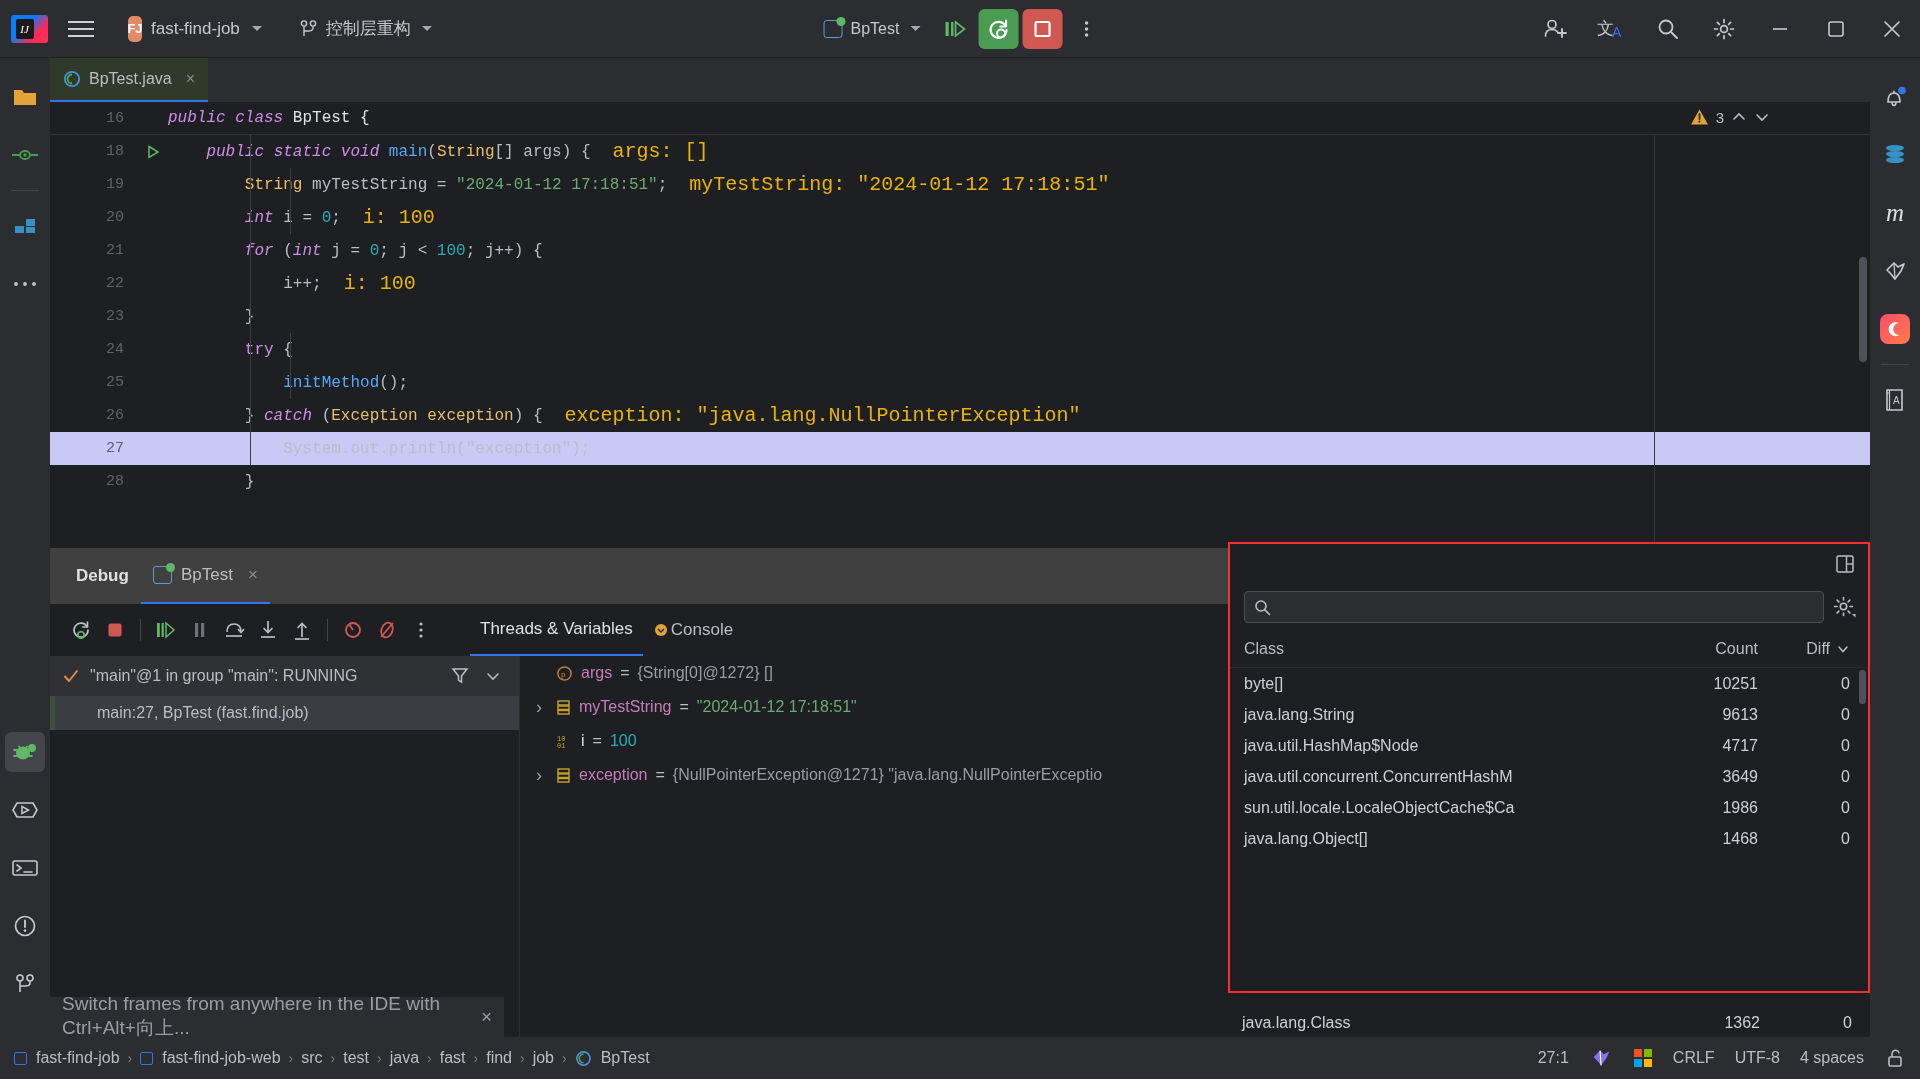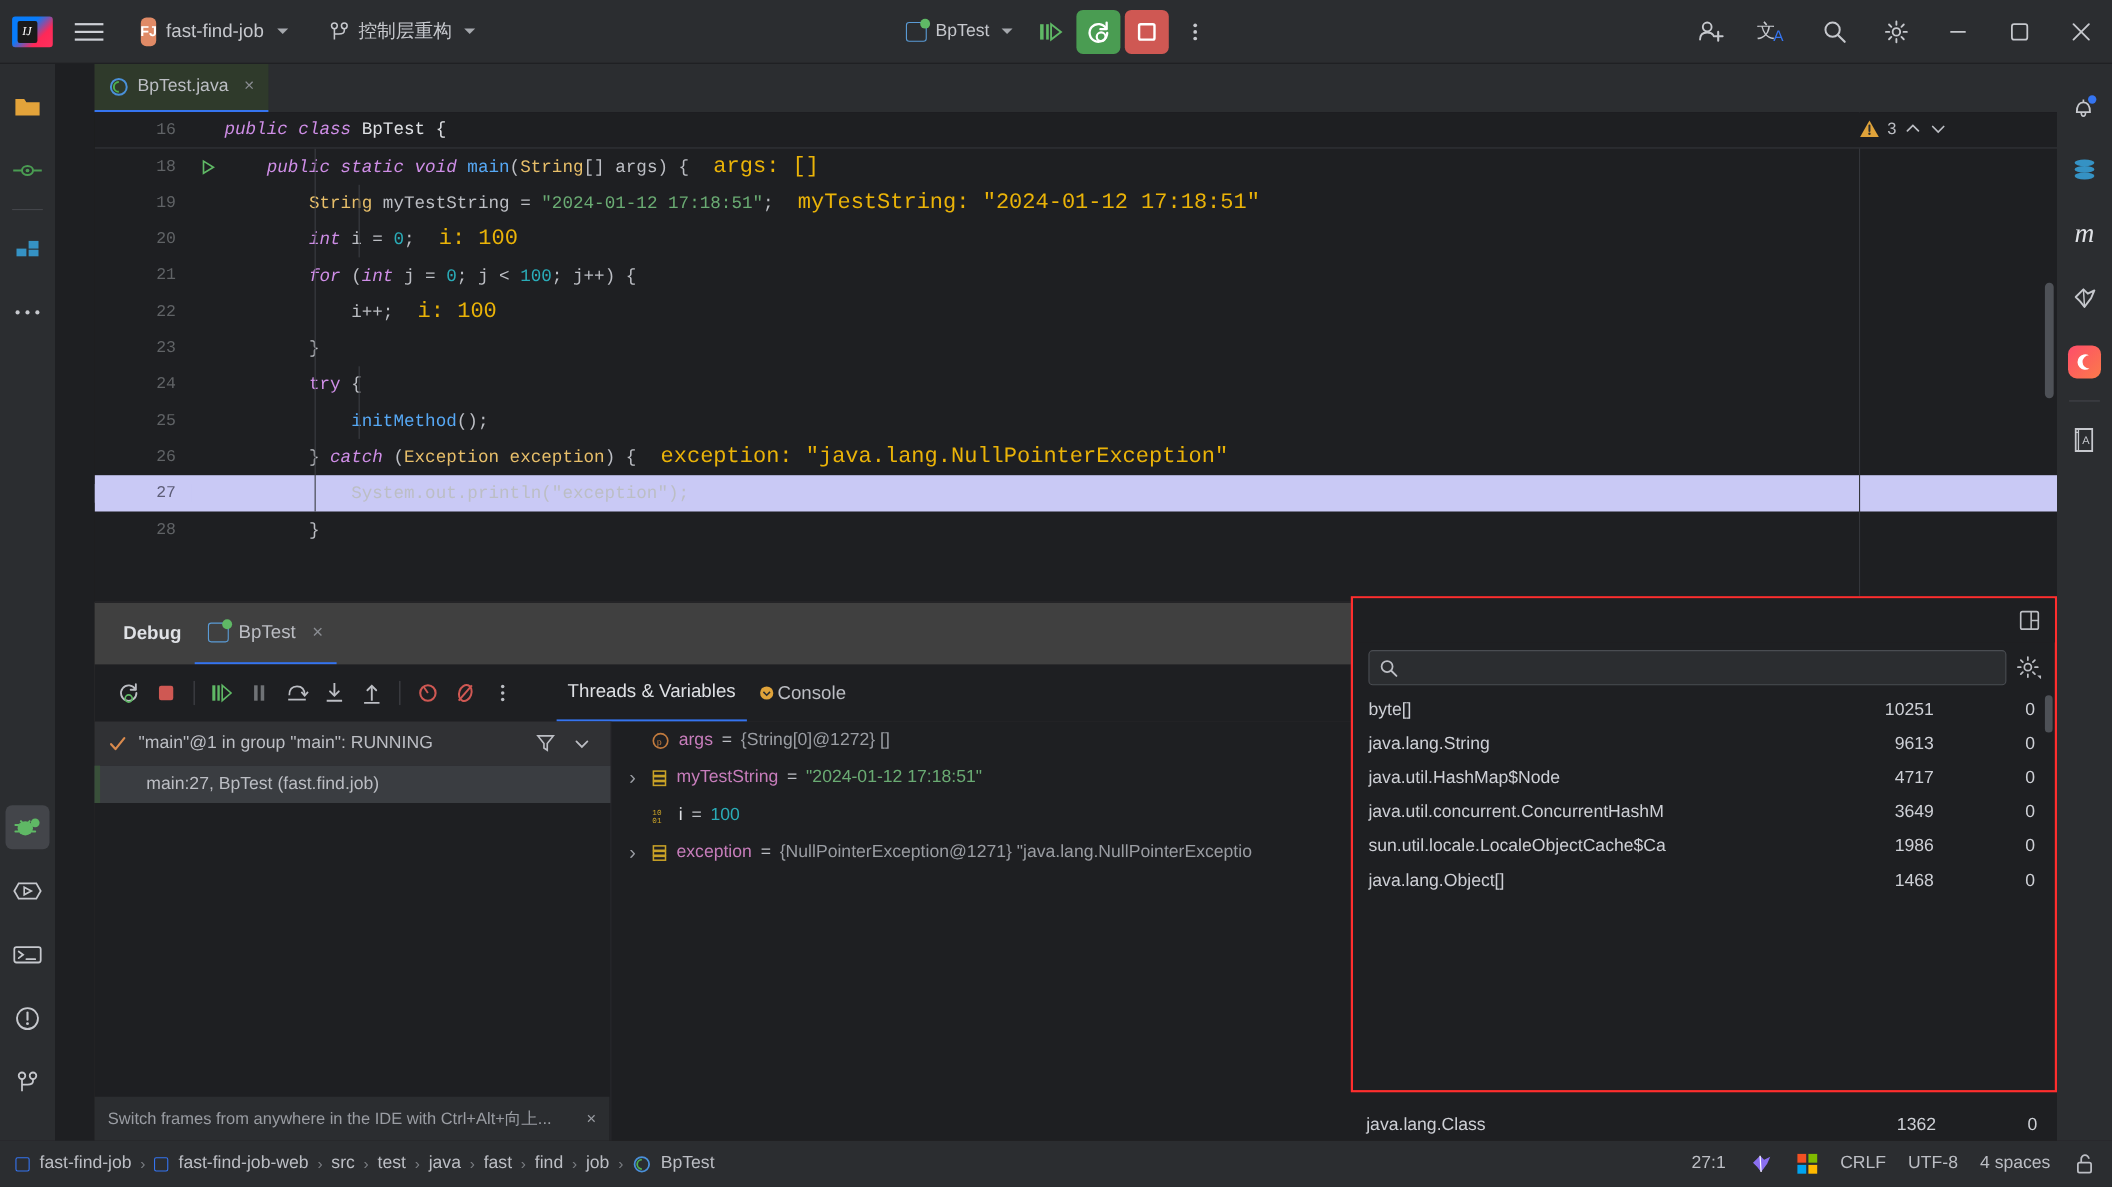--- a/index.html
+++ b/index.html
@@ -67,7 +67,7 @@
   .sb-sep { width:28px; height:1px; background:#43454a; margin:6px 0; }
   .sb-spacer { flex:1; }
 
-  .center { flex:1; display:flex; flex-direction:column; min-width:0; background:#1e1f22;margin-left:36px; }
+  .center { flex:1; display:flex; flex-direction:column; min-width:0; background:#1e1f22; }
 
   
   .edtabs { height:44px; background:#2b2d30; display:flex; align-items:stretch; flex:0 0 44px;}

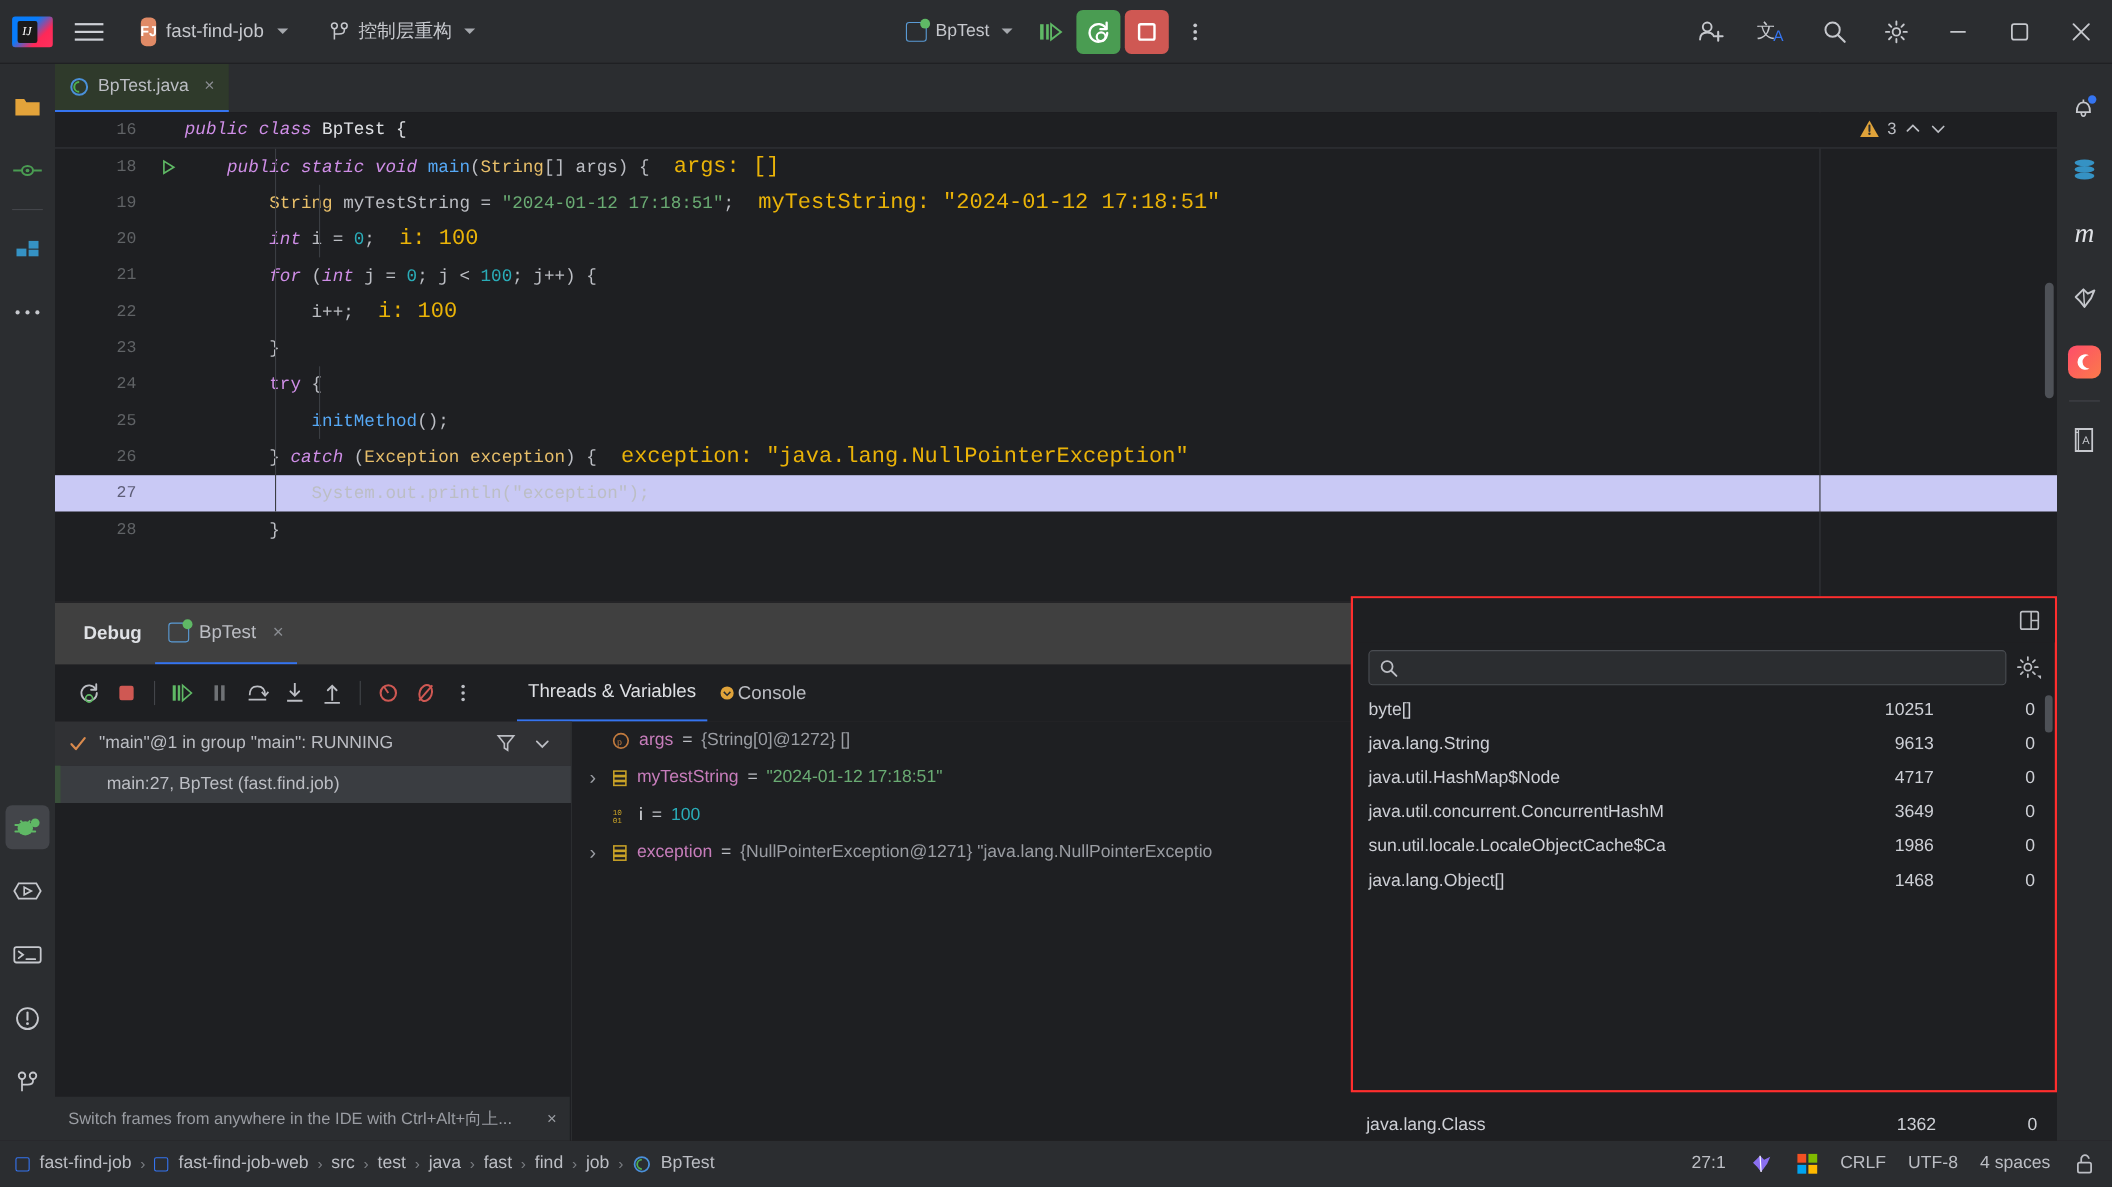--- a/index.html
+++ b/index.html
@@ -683,6 +683,16 @@
               </g>
               <path d="M20 19 L23.5 19 L23.5 22.5 Z" fill="#bcbec4"></path>
             </svg>
+          </div>
+          <div class="mem-hdr">
+            <span class="mh-class">Class</span>
+            <span class="mh-count">Count</span>
+            <span class="mh-diff">
+              <span>Diff</span>
+              <svg width="14" height="14" viewBox="0 0 14 14">
+                <path d="M3 5 L7 9.5 L11 5" fill="none" stroke="#bcbec4" stroke-width="1.5" stroke-linecap="round"></path>
+              </svg>
+            </span>
           </div>
           <div class="mem-rows" id="memrows">
             <div class="mem-thumb"></div>

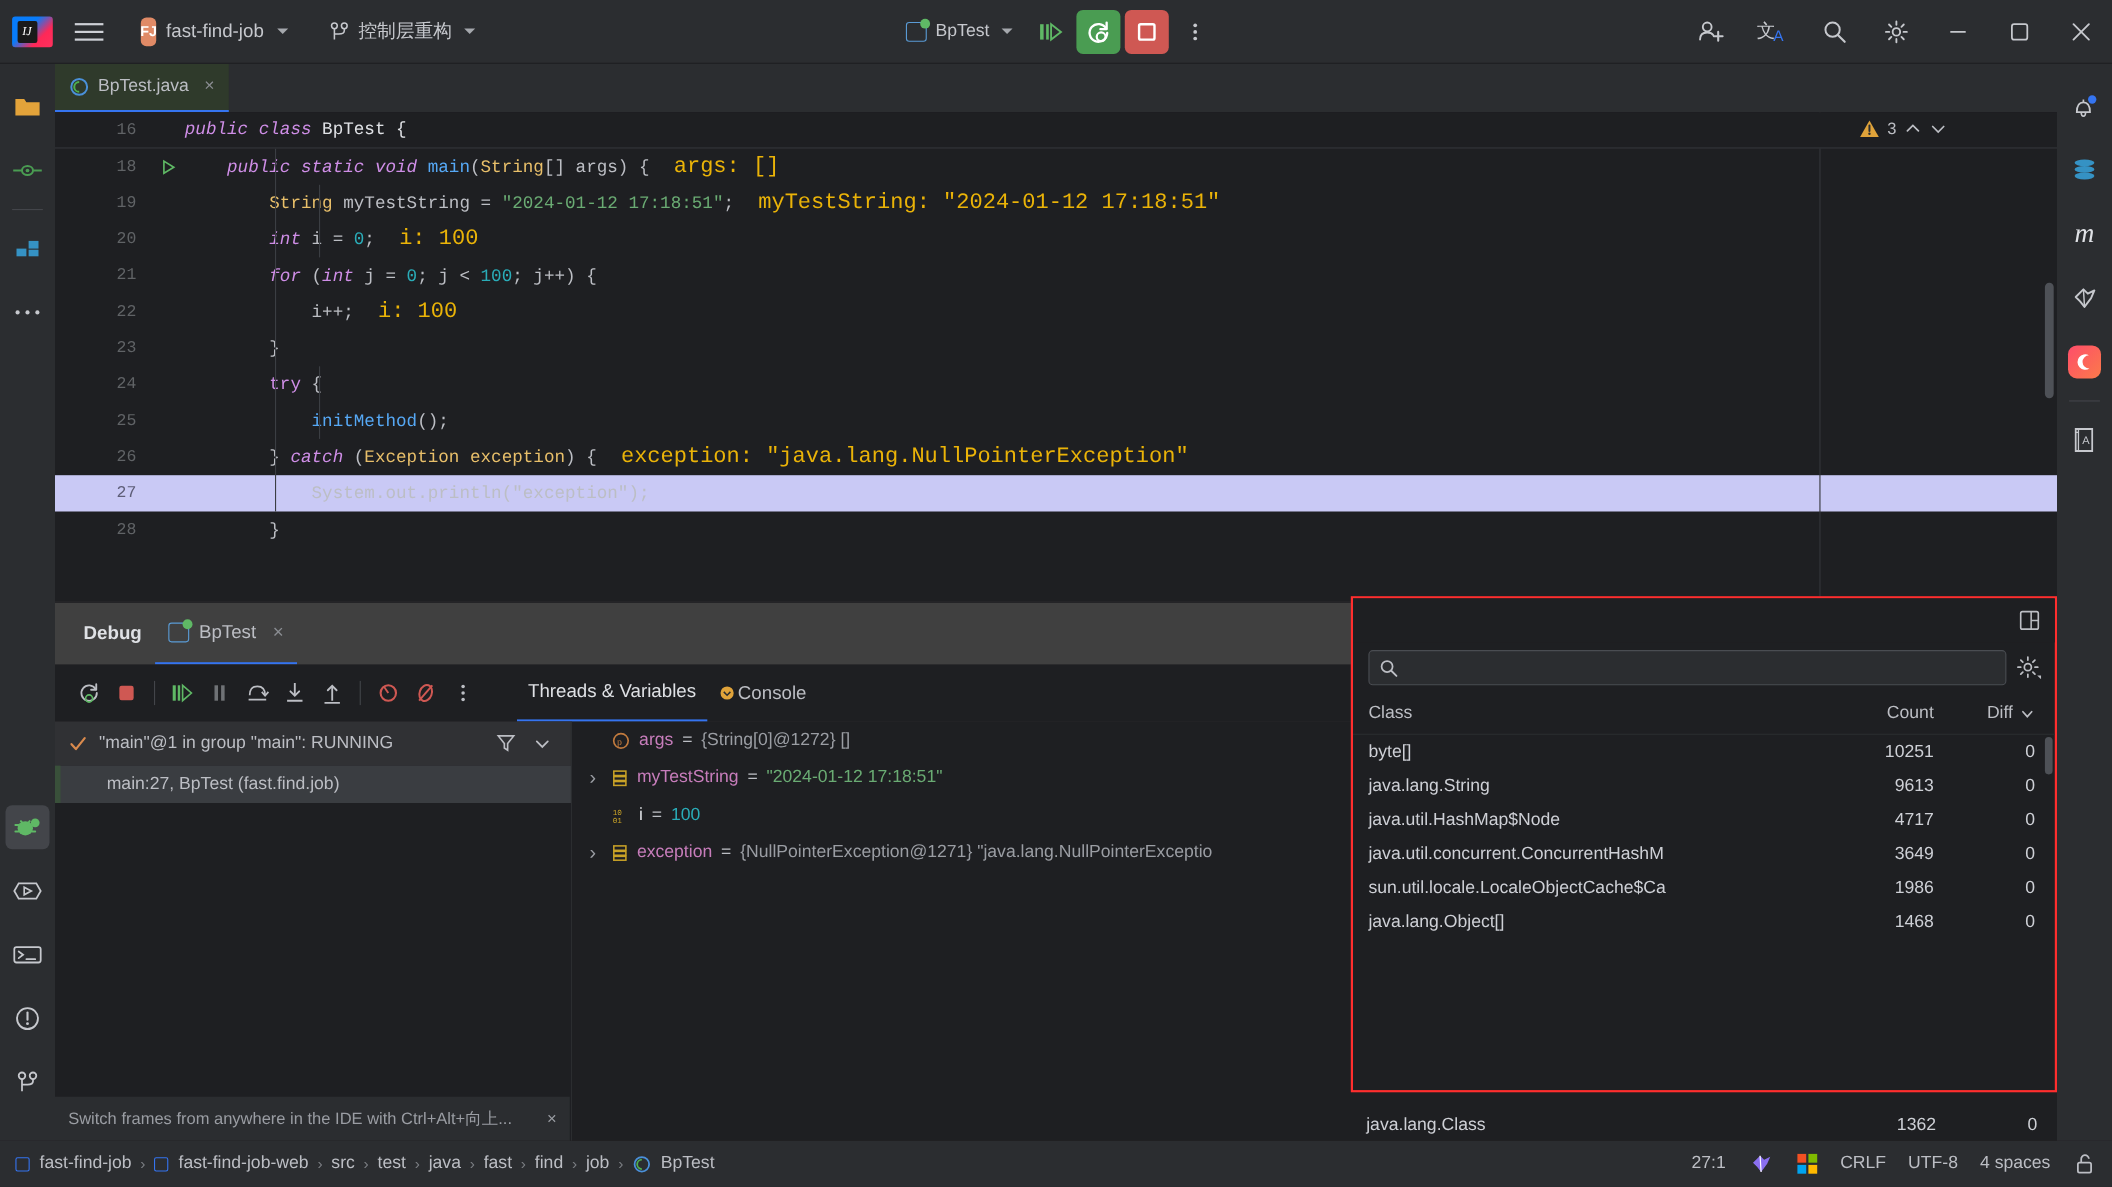--- a/index.html
+++ b/index.html
@@ -135,8 +135,8 @@
       background:#303134; font-size:16px; color:#bcbec4; }
   .frame-row { height:34px; display:flex; align-items:center; padding-left:42px; font-size:16px;
       background:#3a3d41; color:#bcbec4; border-left:5px solid #39503a; }
-  .frames-hint { position:absolute; bottom:0; left:0; right:1px; height:40px; background:#2b2d30;
-      display:flex; align-items:center; padding:0 12px; font-size:15px; color:#9a9da3; }
+  .frames-hint { position:absolute; bottom:0; left:0; right:15px; height:40px; background:#2b2d30;
+      display:flex; align-items:center; padding:0 12px; font-size:19px; color:#9a9da3; }
 
   .vars { flex:1; position:relative; background:#1e1f22; overflow:hidden; }
   .var-row { height:34px; display:flex; align-items:center; gap:8px; padding-left:10px; font-size:16px; }

